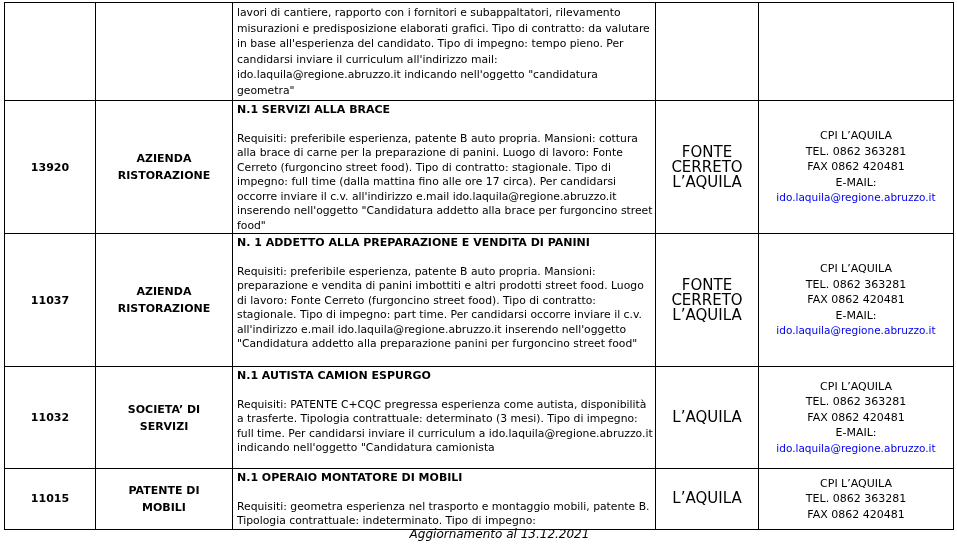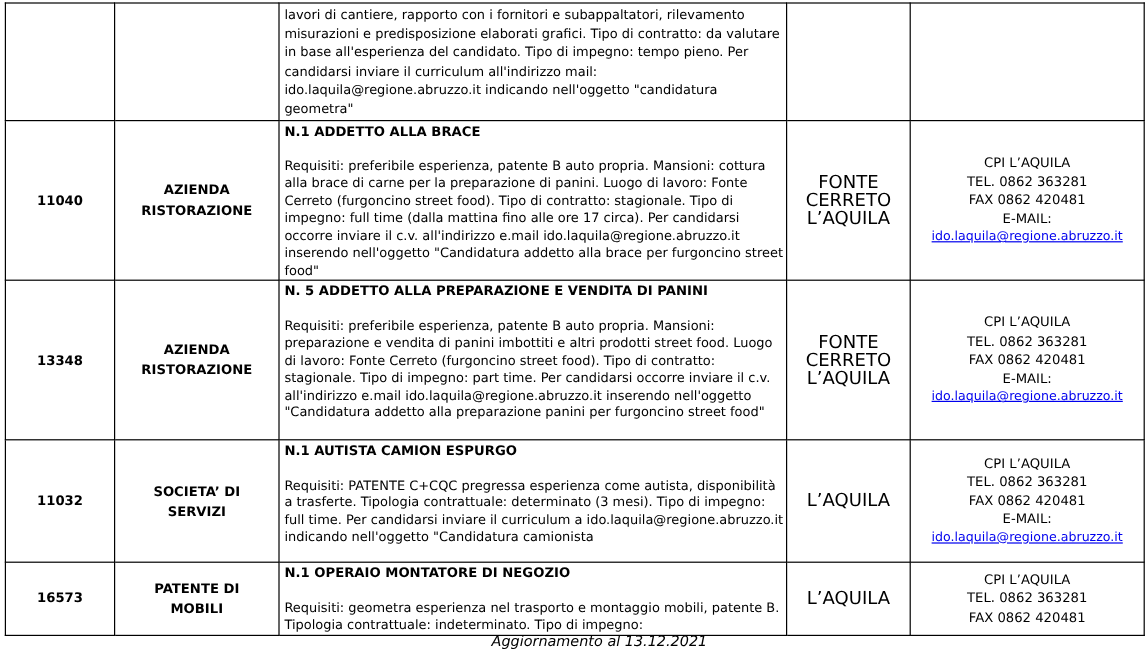--- a/index.html
+++ b/index.html
@@ -116,7 +116,7 @@
         <td class="c-company">AZIENDA
 RISTORAZIONE</td>
         <td class="c-desc">
-          <div class="desc-title">N.1 ADDETTO ALLA BRACE</div>
+          <div class="desc-title">N.1 SERVIZI ALLA BRACE</div>
           <div class="desc-body">Requisiti: preferibile esperienza, patente B auto propria. Mansioni: cottura alla brace di carne per la preparazione di panini. Luogo di lavoro: Fonte Cerreto (furgoncino street food). Tipo di contratto: stagionale. Tipo di impegno: full time (dalla mattina fino alle ore 17 circa). Per candidarsi occorre inviare il c.v. all'indirizzo e.mail ido.laquila@regione.abruzzo.it inserendo nell'oggetto "Candidatura addetto alla brace per furgoncino street food"</div>
         </td>
         <td class="c-loc">FONTE

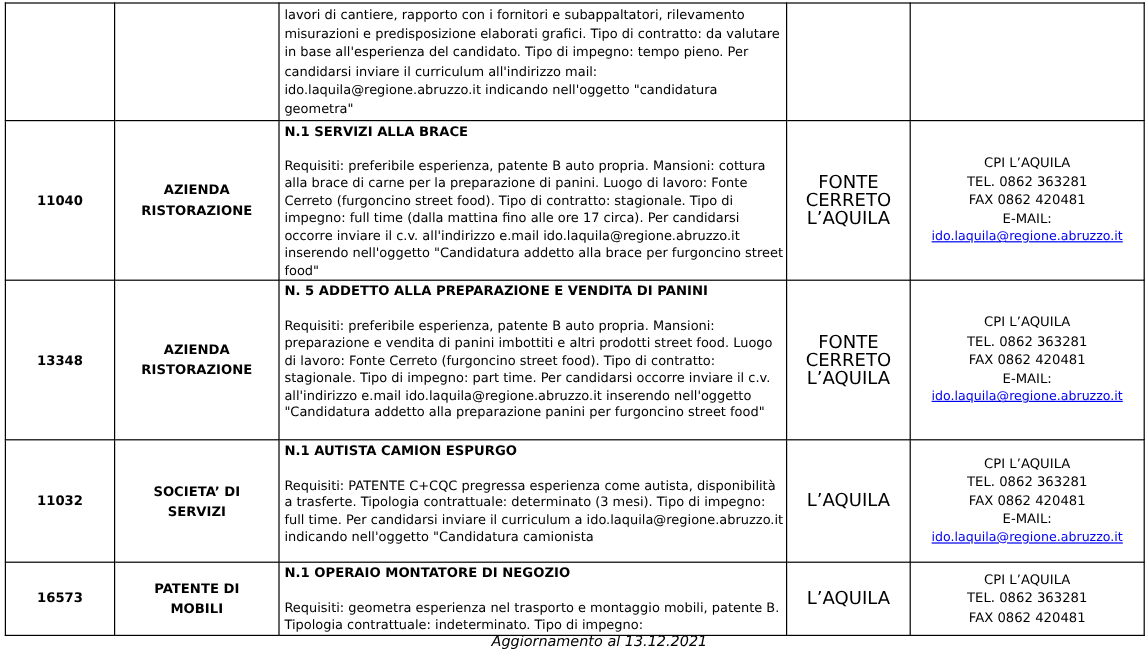--- a/index.html
+++ b/index.html
@@ -112,7 +112,7 @@
       </tr>
 
       <tr class="r2">
-        <td class="c-id">11040</td>
+        <td class="c-id">13920</td>
         <td class="c-company">AZIENDA
 RISTORAZIONE</td>
         <td class="c-desc">

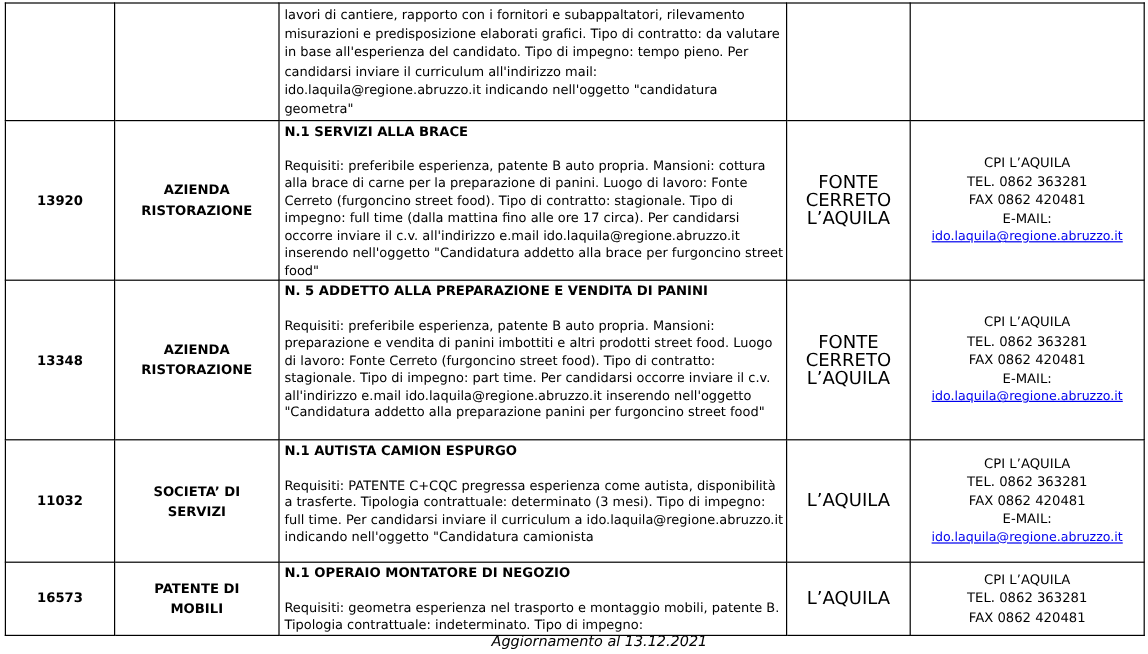--- a/index.html
+++ b/index.html
@@ -71,7 +71,6 @@
   .email-link {
     display: block;
     color: #0000EE;
-    text-decoration: underline;
     font-size: 10.5px;
     white-space: nowrap;
     cursor: pointer;

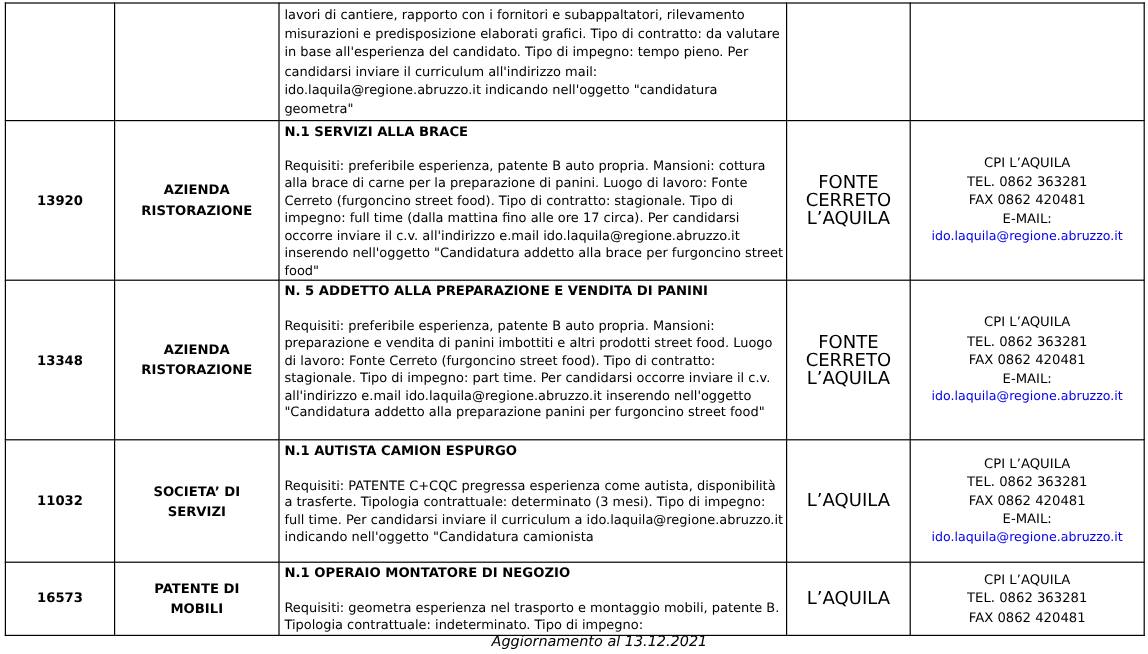--- a/index.html
+++ b/index.html
@@ -135,7 +135,7 @@
         <td class="c-company">AZIENDA
 RISTORAZIONE</td>
         <td class="c-desc">
-          <div class="desc-title">N. 5 ADDETTO ALLA PREPARAZIONE E VENDITA DI PANINI</div>
+          <div class="desc-title">N. 1 ADDETTO ALLA PREPARAZIONE E VENDITA DI PANINI</div>
           <div class="desc-body">Requisiti: preferibile esperienza, patente B auto propria. Mansioni: preparazione e vendita di panini imbottiti e altri prodotti street food. Luogo di lavoro: Fonte Cerreto (furgoncino street food). Tipo di contratto: stagionale. Tipo di impegno: part time. Per candidarsi occorre inviare il c.v. all'indirizzo e.mail ido.laquila@regione.abruzzo.it inserendo nell'oggetto "Candidatura addetto alla preparazione panini per furgoncino street food"</div>
         </td>
         <td class="c-loc">FONTE

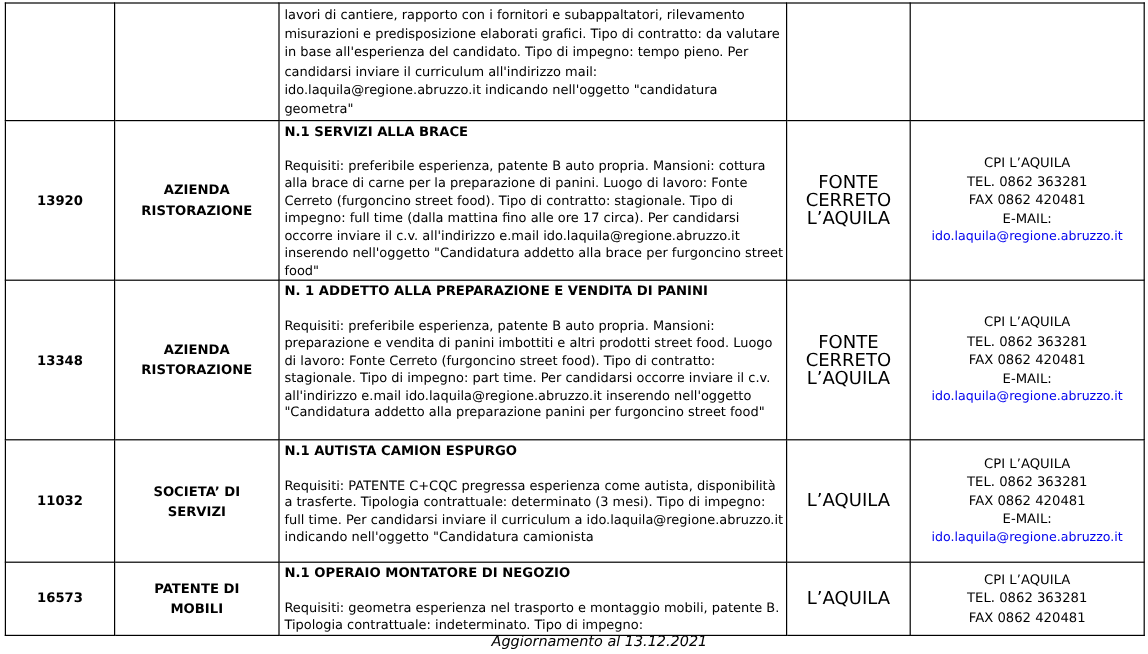--- a/index.html
+++ b/index.html
@@ -131,7 +131,7 @@
       </tr>
 
       <tr class="r3">
-        <td class="c-id">13348</td>
+        <td class="c-id">11037</td>
         <td class="c-company">AZIENDA
 RISTORAZIONE</td>
         <td class="c-desc">

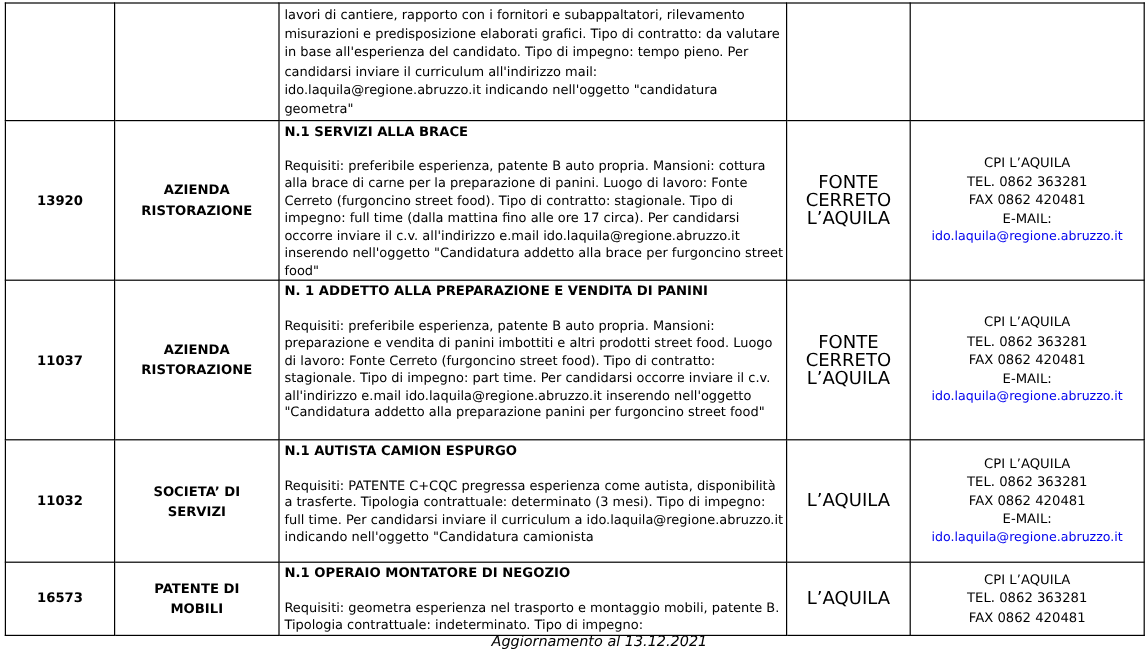--- a/index.html
+++ b/index.html
@@ -173,7 +173,7 @@
         <td class="c-company">PATENTE DI
 MOBILI</td>
         <td class="c-desc">
-          <div class="desc-title">N.1 OPERAIO MONTATORE DI NEGOZIO</div>
+          <div class="desc-title">N.1 OPERAIO MONTATORE DI MOBILI</div>
           <div class="desc-body">Requisiti: geometra esperienza nel trasporto e montaggio mobili, patente B. Tipologia contrattuale: indeterminato. Tipo di impegno:</div>
         </td>
         <td class="c-loc">L’AQUILA</td>

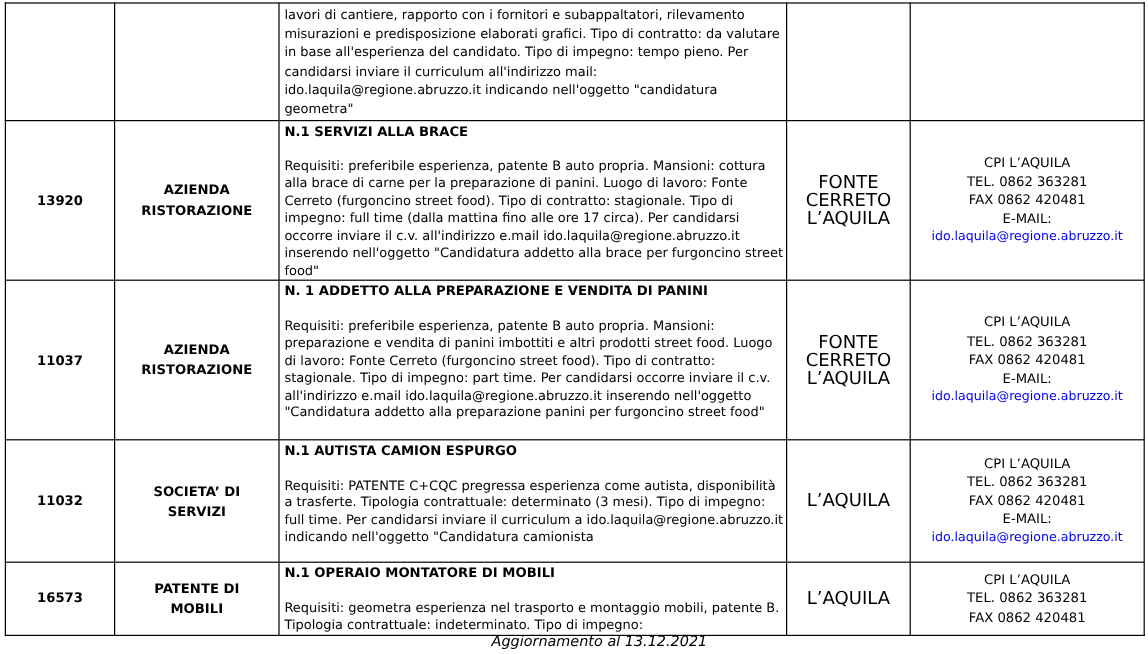--- a/index.html
+++ b/index.html
@@ -169,7 +169,7 @@
       </tr>
 
       <tr class="r5">
-        <td class="c-id">16573</td>
+        <td class="c-id">11015</td>
         <td class="c-company">PATENTE DI
 MOBILI</td>
         <td class="c-desc">

